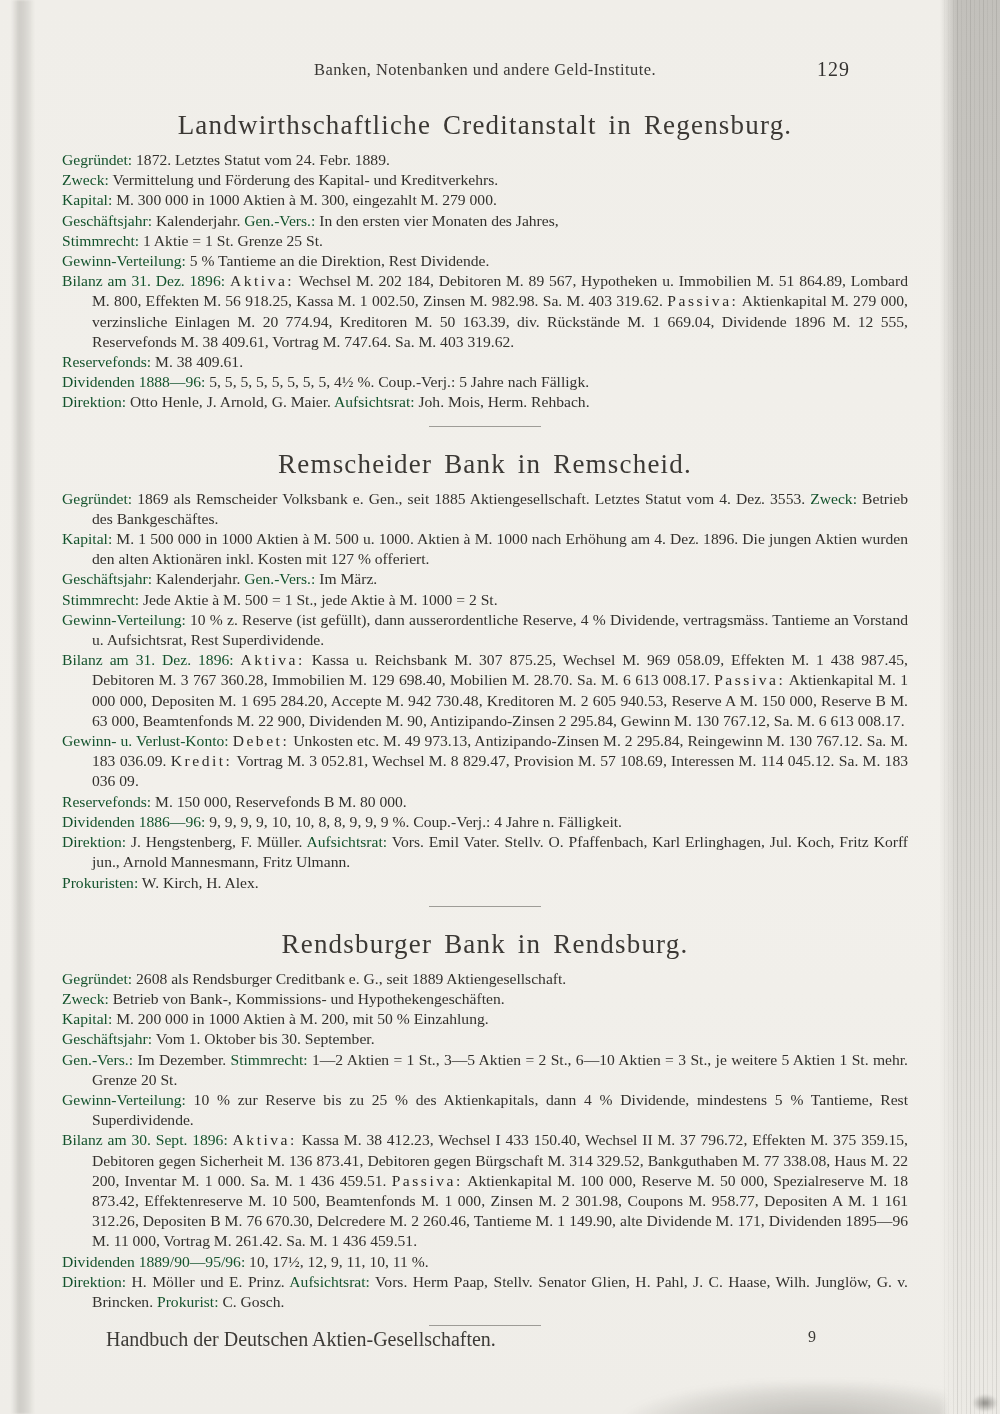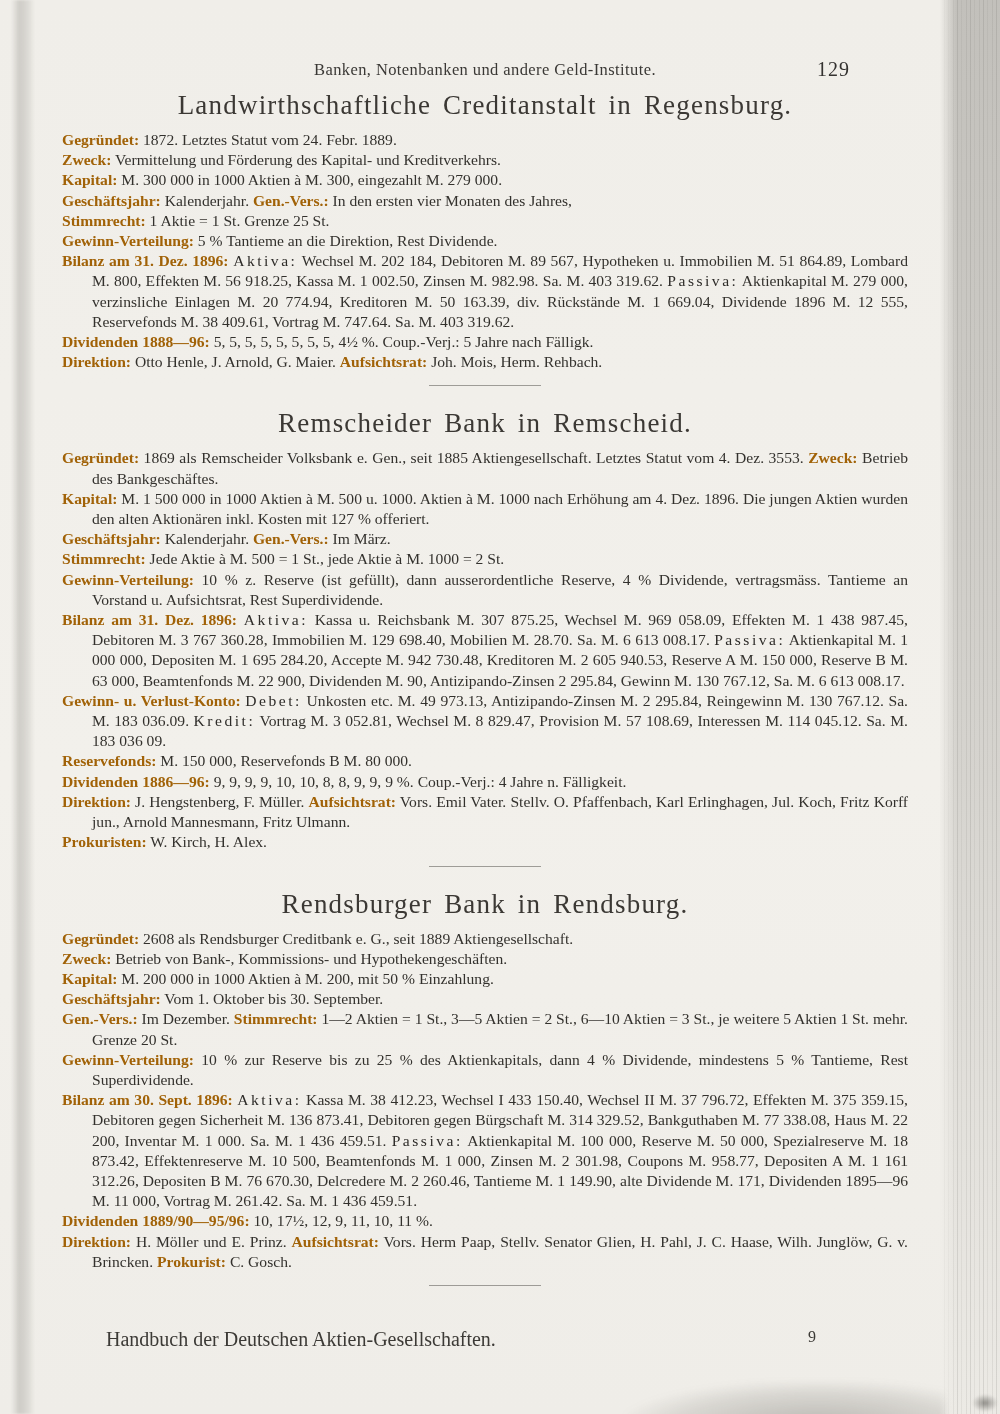--- a/index.html
+++ b/index.html
@@ -49,7 +49,7 @@
     font-size:27px;letter-spacing:1.2px;word-spacing:4px;
     margin:22px 0 9px 0;
   }
-  .entry:first-child .entry-title{margin-top:4px;}
+  .entry:first-child .entry-title{margin-top:24px;}
   .para{
     margin:0;text-align:justify;
     font-size:15.6px;line-height:20.2px;

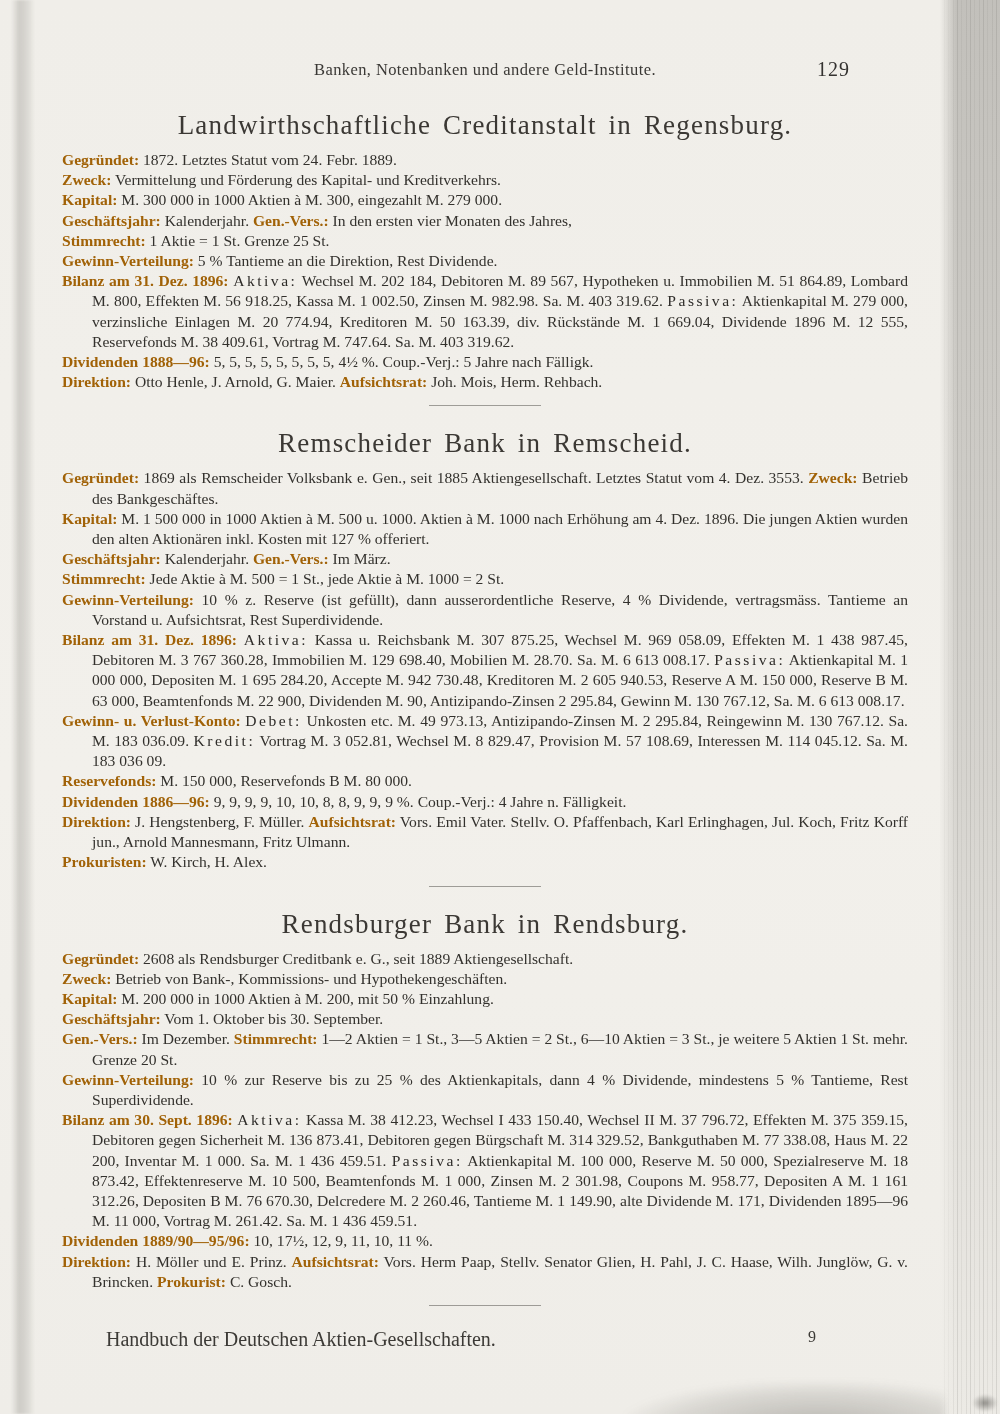--- a/index.html
+++ b/index.html
@@ -55,7 +55,7 @@
     font-size:15.6px;line-height:20.2px;
     padding-left:30px;text-indent:-30px;
   }
-  .lbl{font-weight:bold;color:#a16207;}
+  .lbl{font-weight:normal;color:#14532d;}
   .sperr{letter-spacing:2.5px;color:#2e2c29;}
   .txt{color:#33312d;}
   .sep{

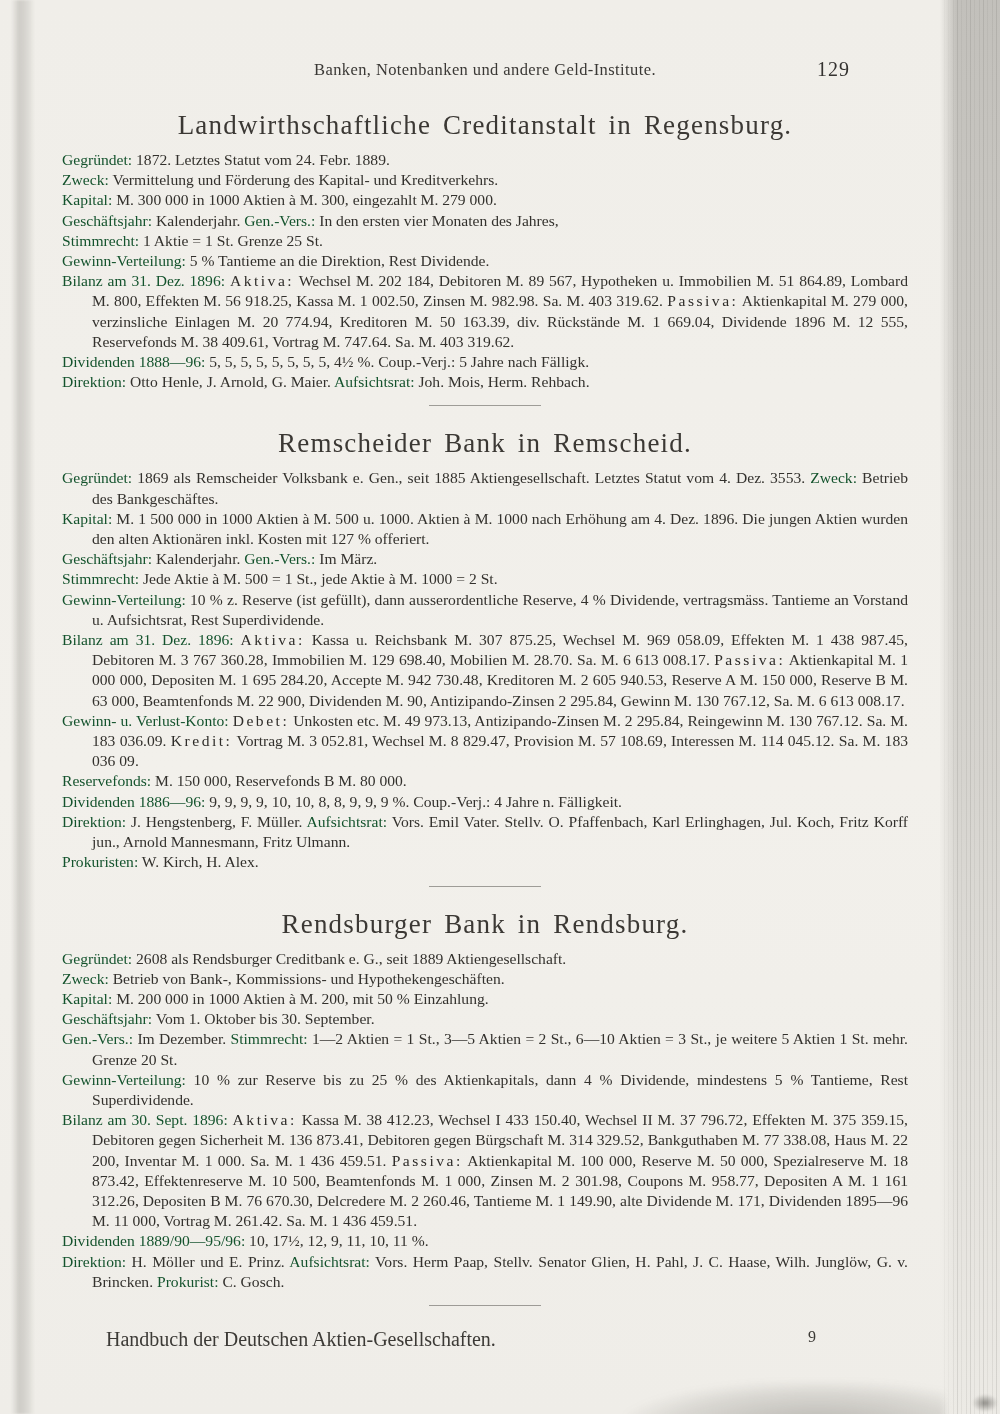--- a/index.html
+++ b/index.html
@@ -92,6 +92,7 @@
         <p class="para"><span class="lbl">Stimmrecht:</span><span class="txt"> 1 Aktie = 1 St. Grenze 25 St.</span></p>
         <p class="para"><span class="lbl">Gewinn-Verteilung:</span><span class="txt"> 5 % Tantieme an die Direktion, Rest Dividende.</span></p>
         <p class="para"><span class="lbl">Bilanz am 31. Dez. 1896:</span><span class="txt"> </span><span class="sperr">Aktiva:</span><span class="txt"> Wechsel M. 202 184, Debitoren M. 89 567, Hypotheken u. Immobilien M. 51 864.89, Lombard M. 800, Effekten M. 56 918.25, Kassa M. 1 002.50, Zinsen M. 982.98. Sa. M. 403 319.62. </span><span class="sperr">Passiva:</span><span class="txt"> Aktienkapital M. 279 000, verzinsliche Einlagen M. 20 774.94, Kreditoren M. 50 163.39, div. Rückstände M. 1 669.04, Dividende 1896 M. 12 555, Reservefonds M. 38 409.61, Vortrag M. 747.64. Sa. M. 403 319.62.</span></p>
+        <p class="para"><span class="lbl">Reservefonds:</span><span class="txt"> M. 38 409.61.</span></p>
         <p class="para"><span class="lbl">Dividenden 1888—96:</span><span class="txt"> 5, 5, 5, 5, 5, 5, 5, 5, 4½ %. Coup.-Verj.: 5 Jahre nach Fälligk.</span></p>
         <p class="para"><span class="lbl">Direktion:</span><span class="txt"> Otto Henle, J. Arnold, G. Maier. </span><span class="lbl">Aufsichtsrat:</span><span class="txt"> Joh. Mois, Herm. Rehbach.</span></p>
       </section>

